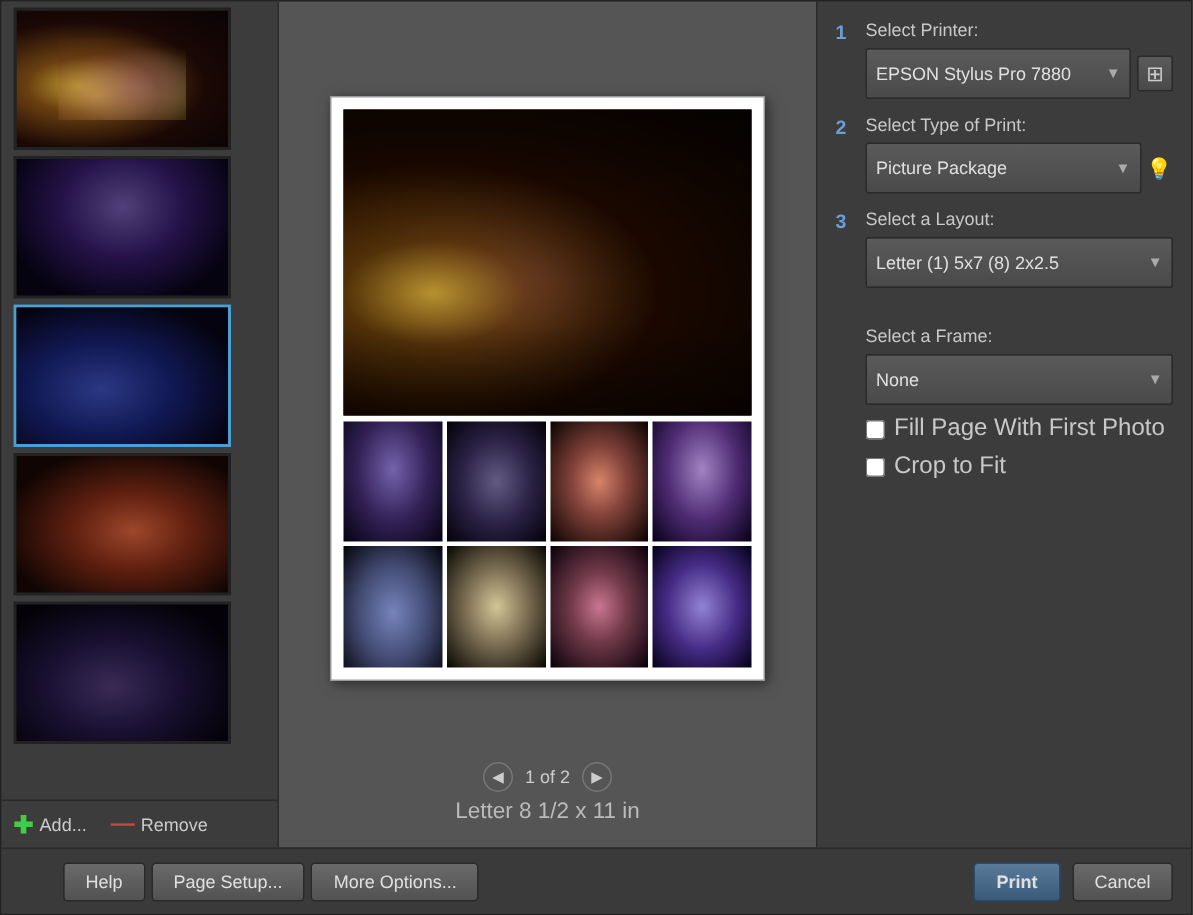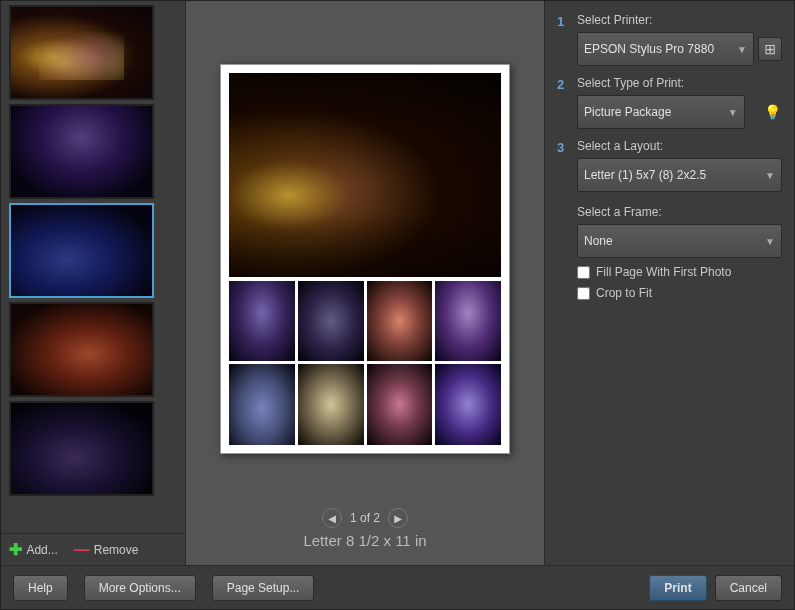--- a/index.html
+++ b/index.html
@@ -249,7 +249,7 @@
     .dropdown-row {
       display: flex;
       align-items: center;
-      gap: 20px;
+      gap: 4px;
     }
     .bulb-icon {
       color: #ffd700;

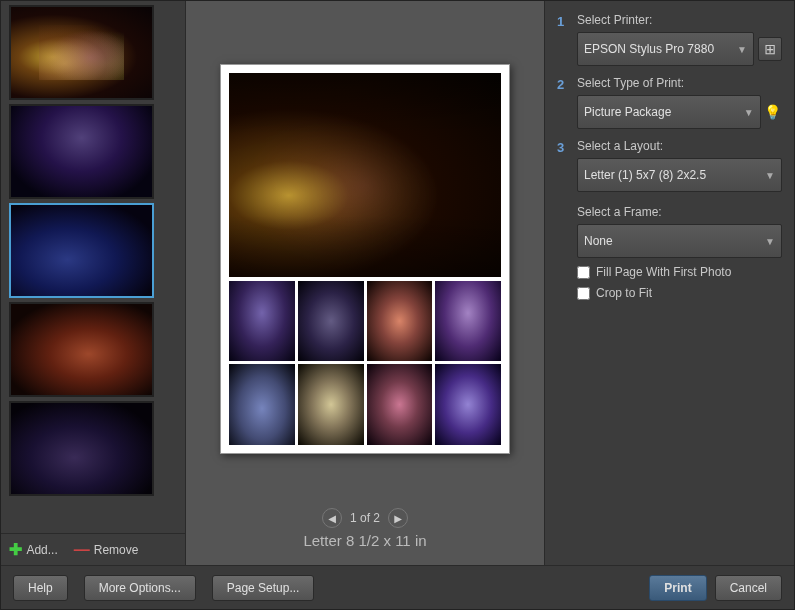--- a/index.html
+++ b/index.html
@@ -437,7 +437,7 @@
             <span>Letter (1) 5x7 (8) 2x2.5</span>
             <span class="dropdown-arrow">▼</span>
           </div>
-          <span class="section-label" style="margin-top:8px;">Select a Frame:</span>
+          <span class="section-label" style="margin-top:20px;">Select a Frame:</span>
           <div class="dropdown">
             <span>None</span>
             <span class="dropdown-arrow">▼</span>

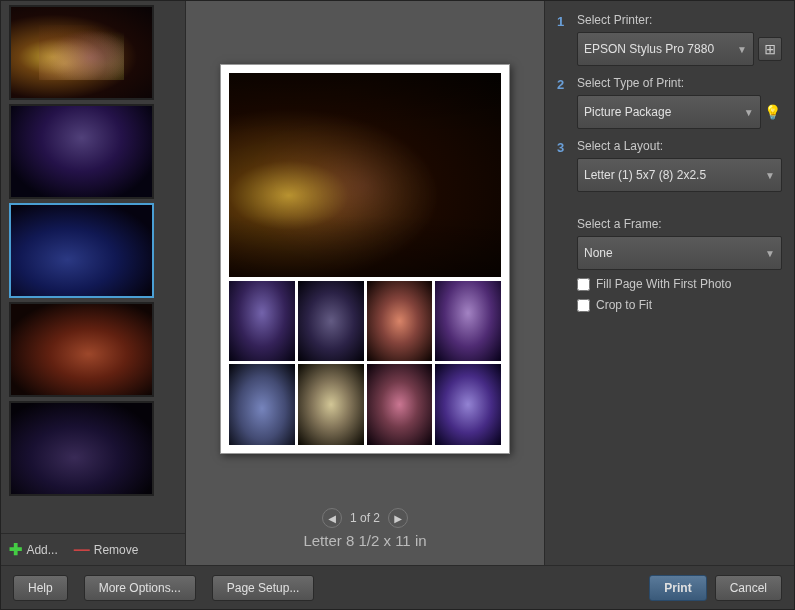--- a/index.html
+++ b/index.html
@@ -279,7 +279,7 @@
     }
     .checkbox-label {
       color: #c8c8c8;
-      font-size: 12px;
+      font-size: 16px;
     }
     
     .bottom-bar {

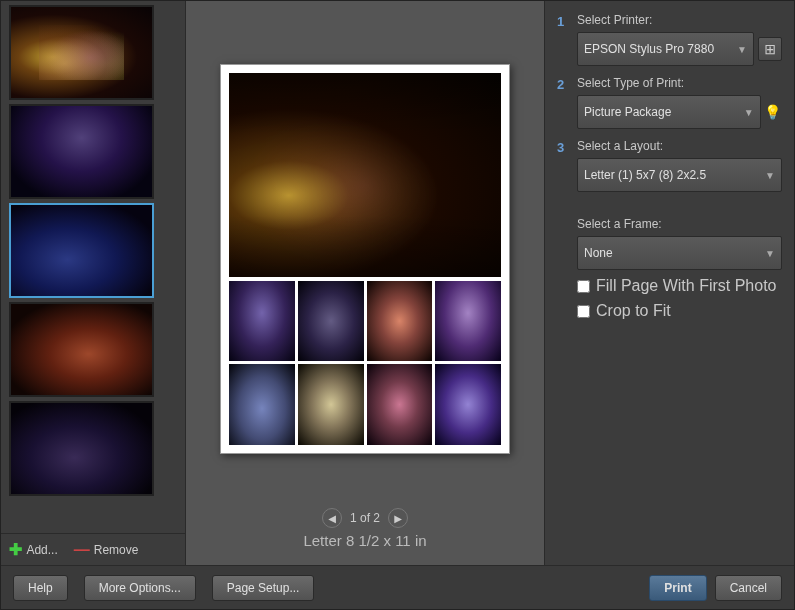--- a/index.html
+++ b/index.html
@@ -294,7 +294,8 @@
     }
     .bottom-left {
       display: flex;
-      gap: 16px;
+      gap: 4px;
+      margin-left: 29px;
     }
     .bottom-right {
       display: flex;

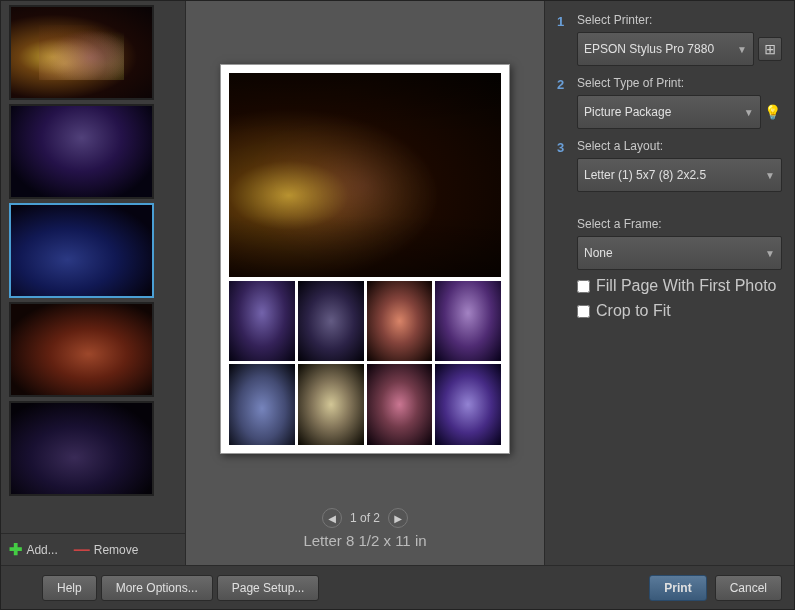--- a/index.html
+++ b/index.html
@@ -459,8 +459,8 @@
   <div class="bottom-bar">
     <div class="bottom-left">
       <button class="btn">Help</button>
+      <button class="btn">Page Setup...</button>
       <button class="btn">More Options...</button>
-      <button class="btn">Page Setup...</button>
     </div>
     <div class="bottom-right">
       <button class="btn btn-print">Print</button>

